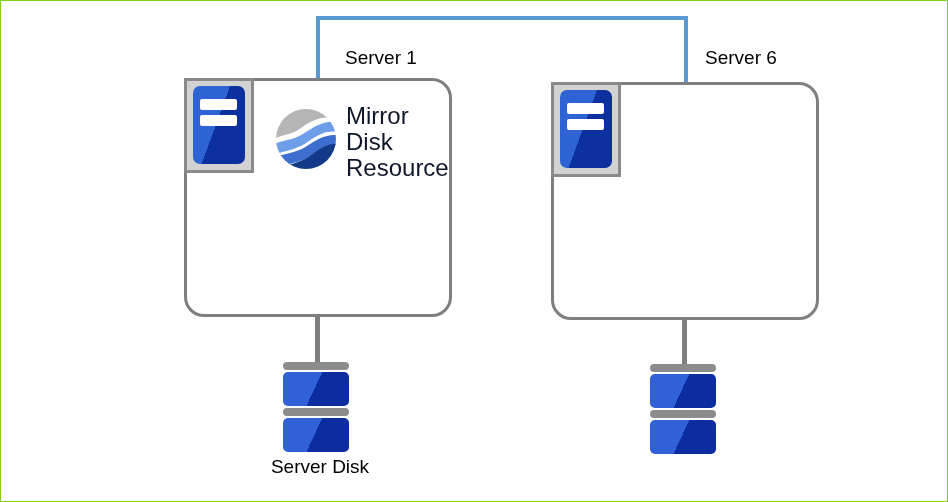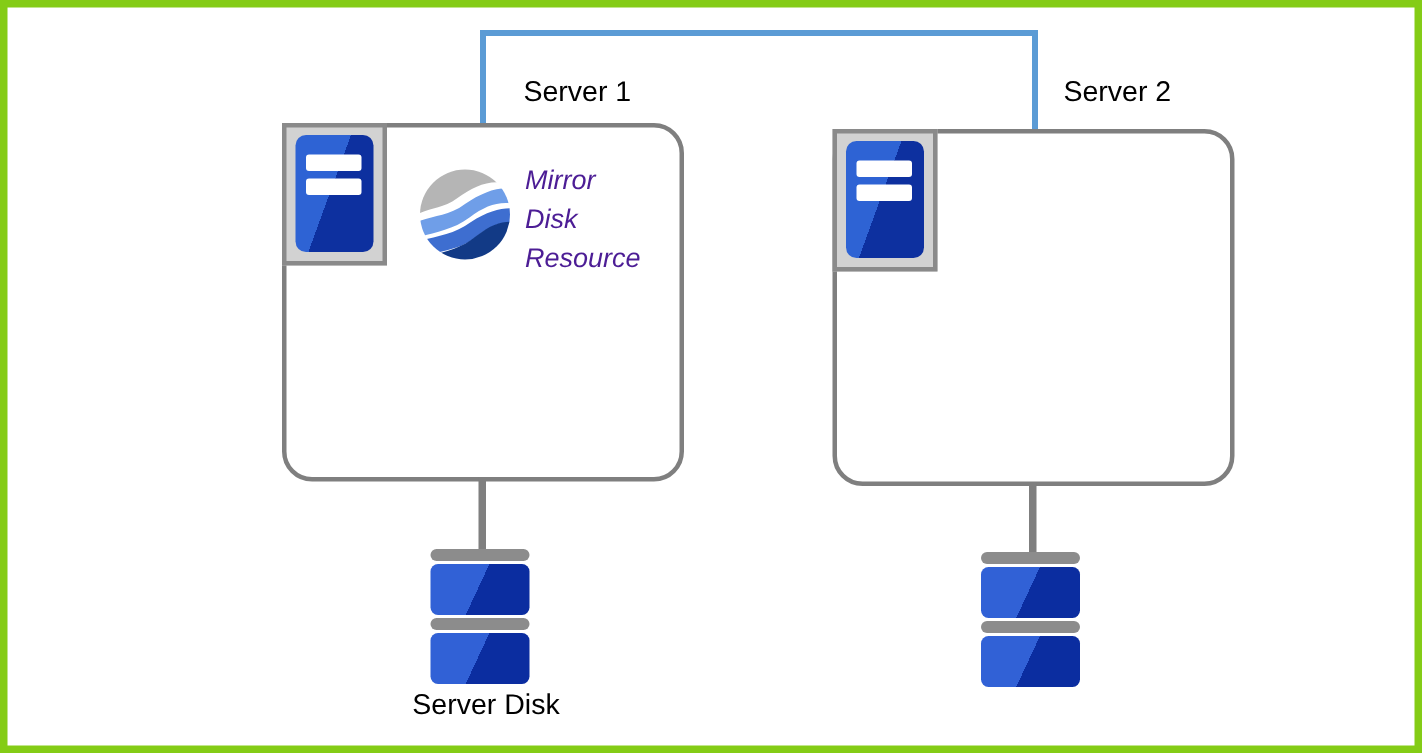--- a/index.html
+++ b/index.html
@@ -10,7 +10,7 @@
     width: 948px;
     height: 502px;
     background: #ffffff;
-    border: 5px solid #84cc16;
+    border: 1px solid #84cc16;
     overflow: hidden;
   }
 

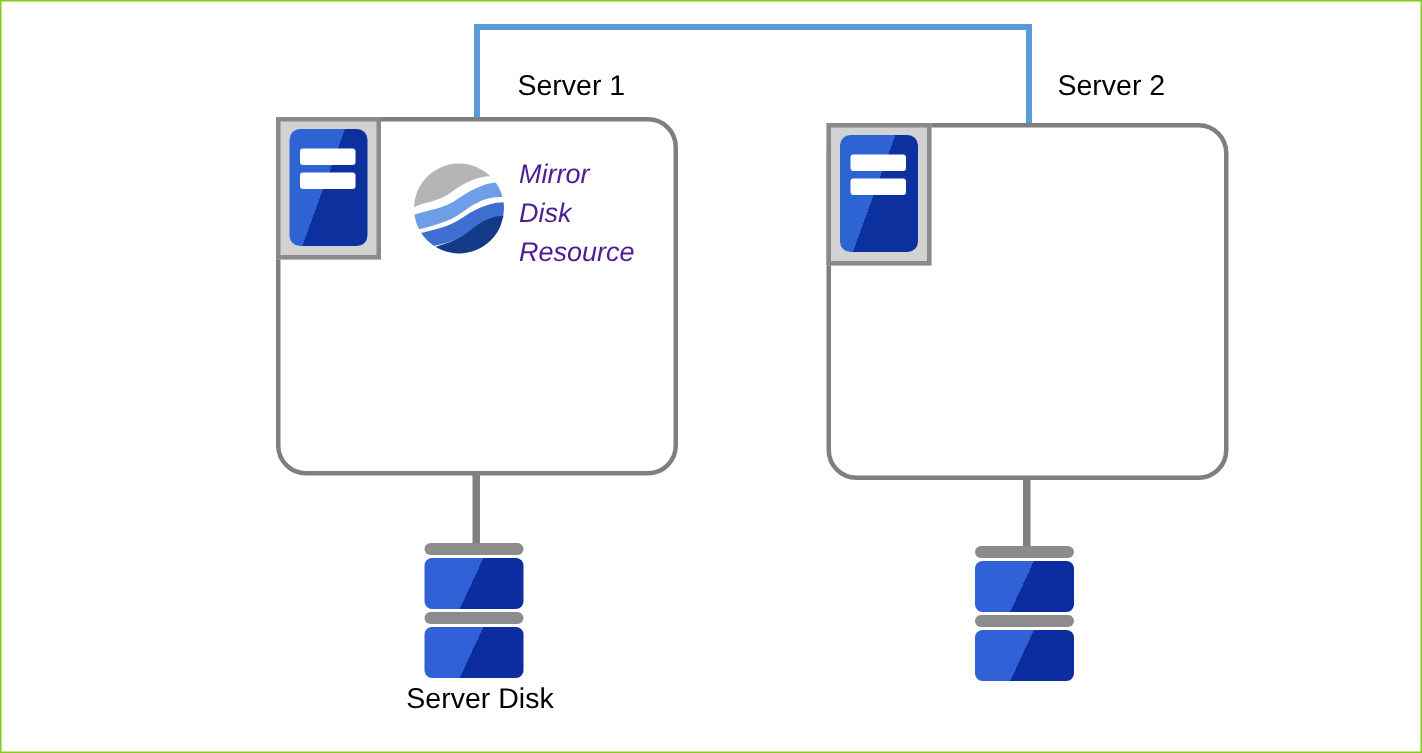--- a/index.html
+++ b/index.html
@@ -126,7 +126,7 @@
   <div class="link-seg link-v2"></div>
 
   <div class="server-label s1">Server 1</div>
-  <div class="server-label s2">Server 2</div>
+  <div class="server-label s2">Server 6</div>
 
   <div class="server-box b1"></div>
   <div class="server-box b2"></div>

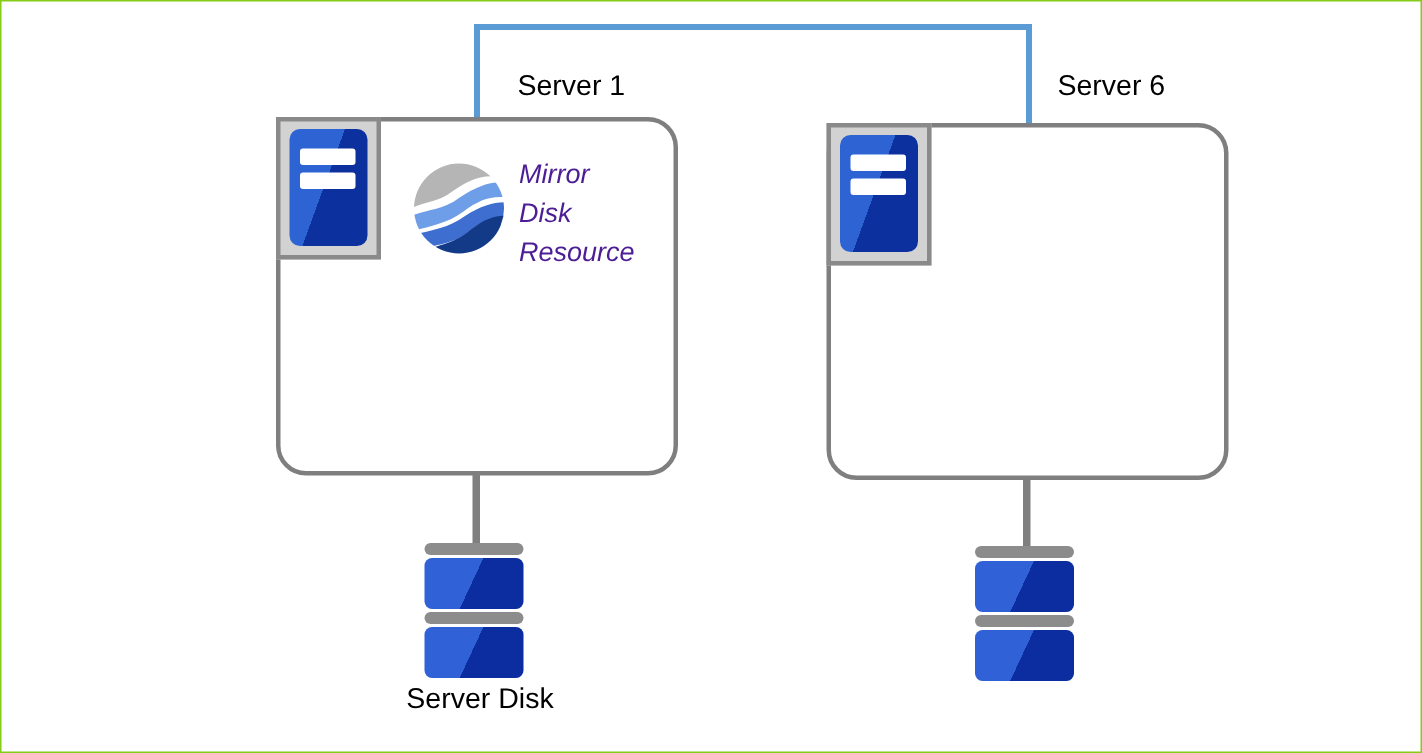--- a/index.html
+++ b/index.html
@@ -72,12 +72,11 @@
   .resource-label {
     position: absolute;
     left: 345px; top: 102px;
-    font-size: 18px;
+    font-size: 24px;
     line-height: 26px;
-    color: #4c1d95;
+    color: #0f172a;
     white-space: pre-line;
     z-index: 4;
-    font-style: italic;
   }
 
   

